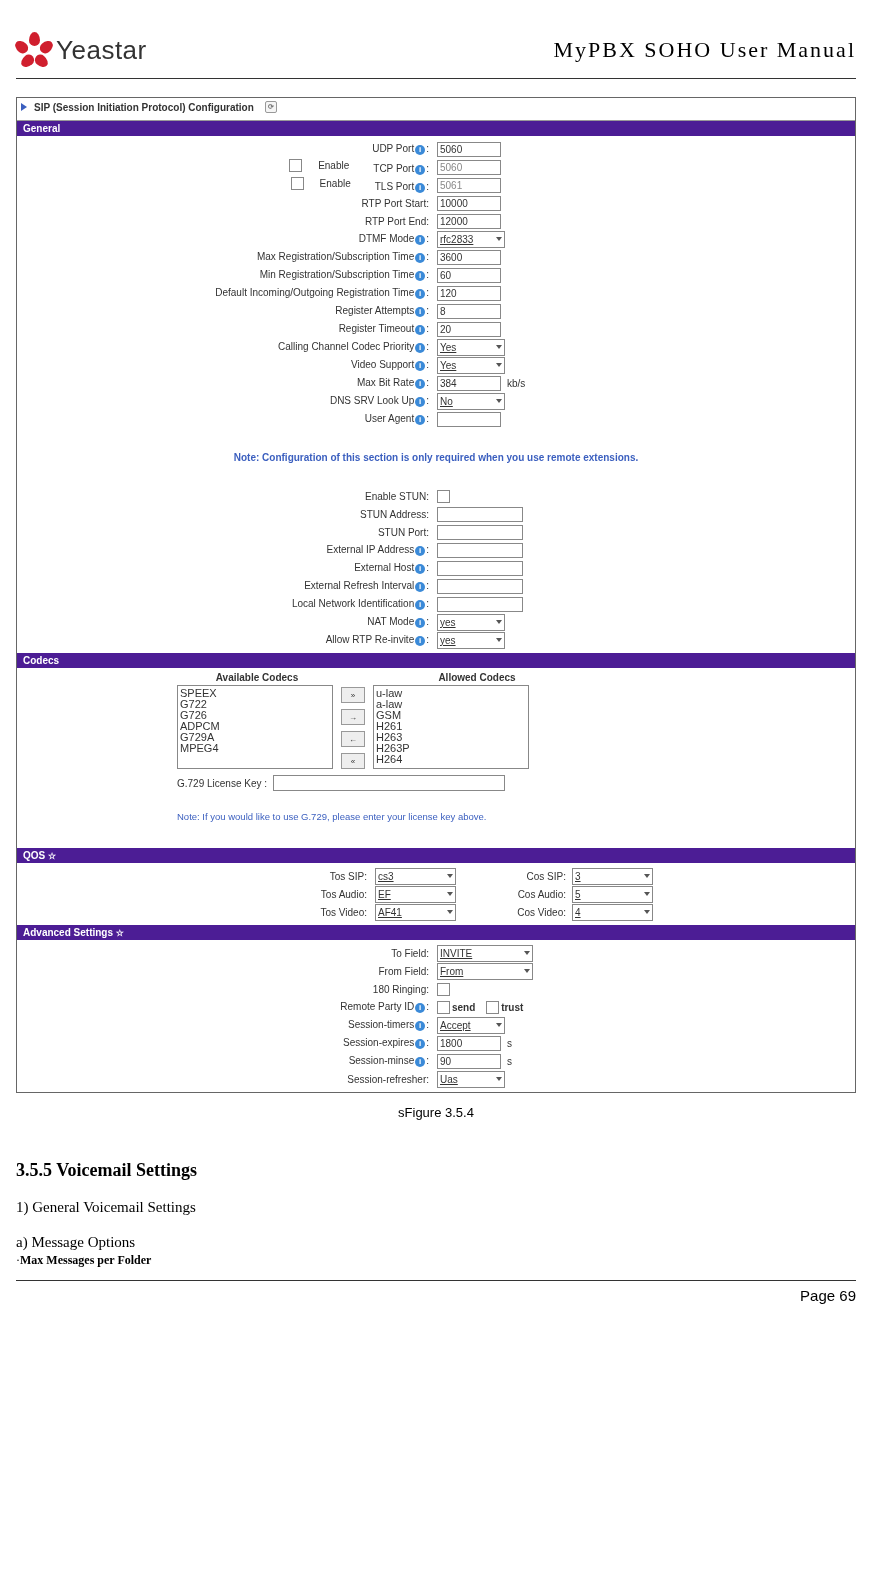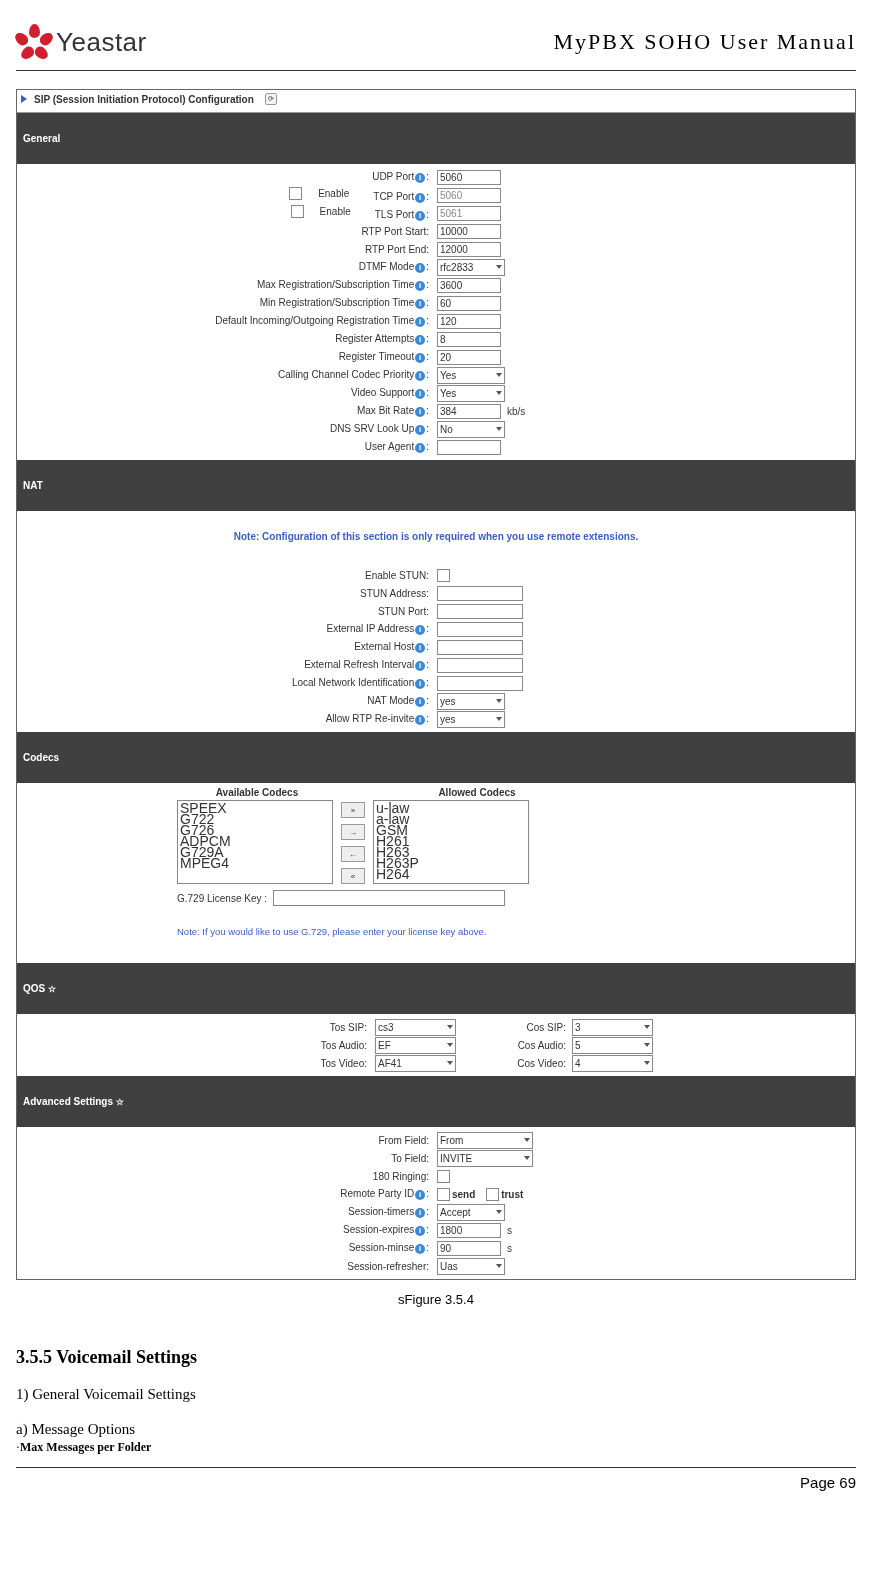--- a/index.html
+++ b/index.html
@@ -3,7 +3,7 @@
 <meta charset="utf-8">
 <style>
   body { margin: 0; padding: 0; font-family: Verdana, Arial, sans-serif; background: #fff; color: #000; }
-  .page { width: 872px; margin: 8px auto; padding: 10px 16px 20px 16px; box-sizing: border-box; position: relative; }
+  .page { width: 872px; margin: 16px auto; padding: 10px 16px 20px 16px; box-sizing: border-box; position: relative; }
   .page-header { display: flex; justify-content: space-between; align-items: center; border-bottom: 1px solid #333; padding: 6px 0 10px 0; }
   .logo-wrap { display: flex; align-items: center; gap: 4px; }
   .logo-mark { position: relative; width: 36px; height: 36px; }

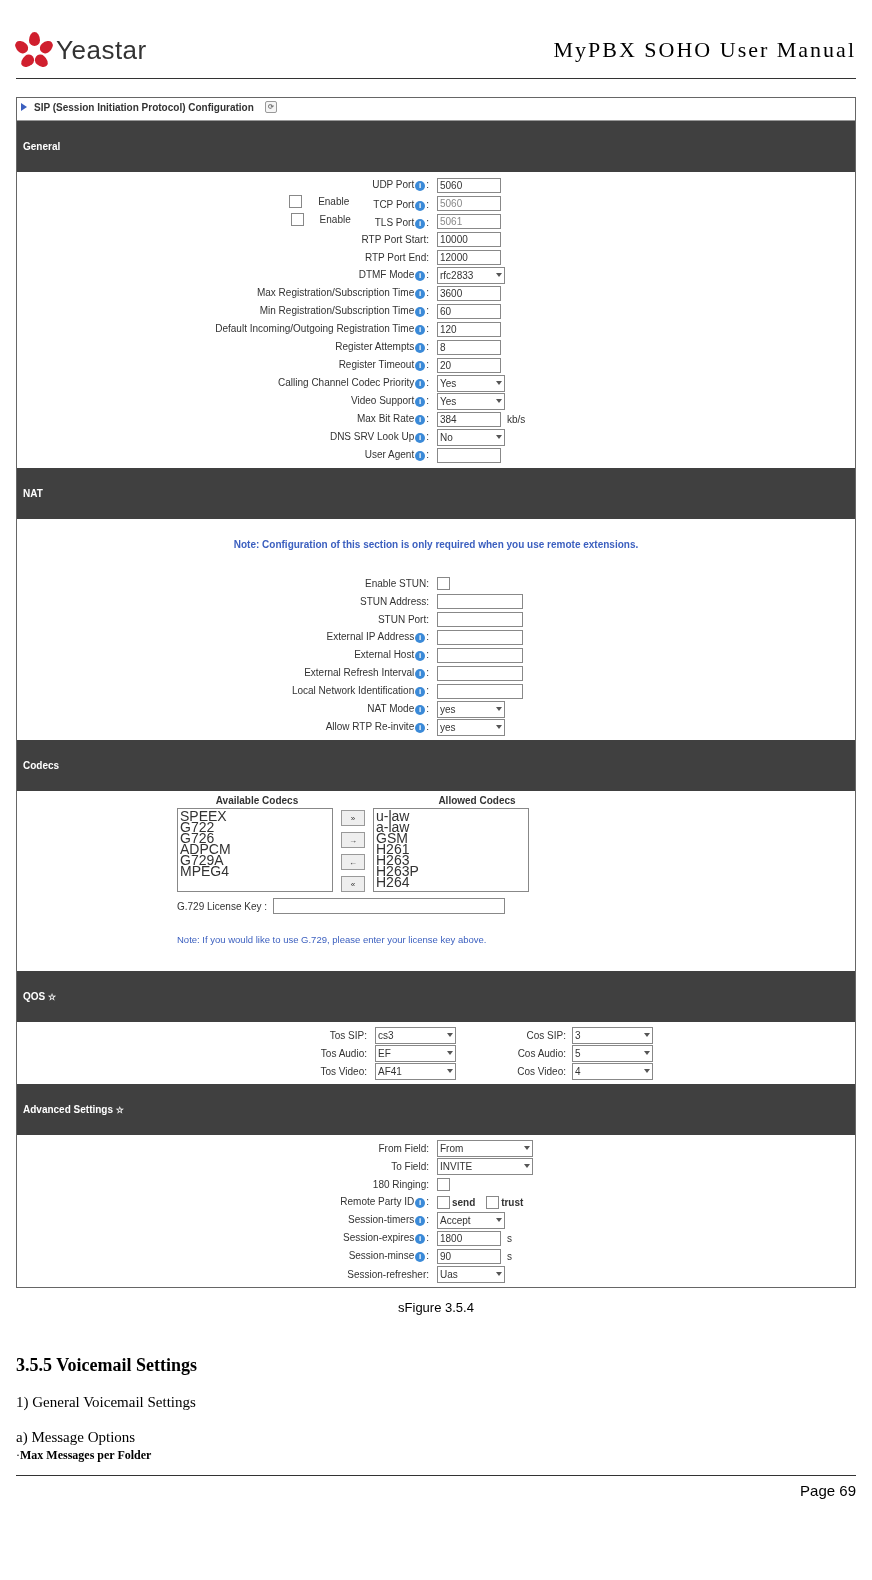--- a/index.html
+++ b/index.html
@@ -20,7 +20,7 @@
   .sip-title-row { display: flex; align-items: center; gap: 7px; padding: 3px 4px; font-size: 10px; font-weight: bold; }
   .tri { width: 0; height: 0; border-top: 4px solid transparent; border-bottom: 4px solid transparent; border-left: 6px solid #3b5fbf; }
   .badge { display: inline-block; width: 10px; height: 10px; border: 1px solid #999; border-radius: 2px; background: #f5f5f5; font-size: 7px; line-height: 10px; color: #777; text-align: center; margin-left: 4px; }
-  .section-bar { background: #404040; color: #fff; font-size: 10px; font-weight: bold; padding: 20px 6px; }
+  .section-bar { background: #4c1d95; color: #fff; font-size: 10px; font-weight: bold; padding: 2px 6px; }
   .chev { font-size: 9px; }
   .form-area { padding: 4px 0; }
   .row { display: flex; align-items: center; height: 18px; }

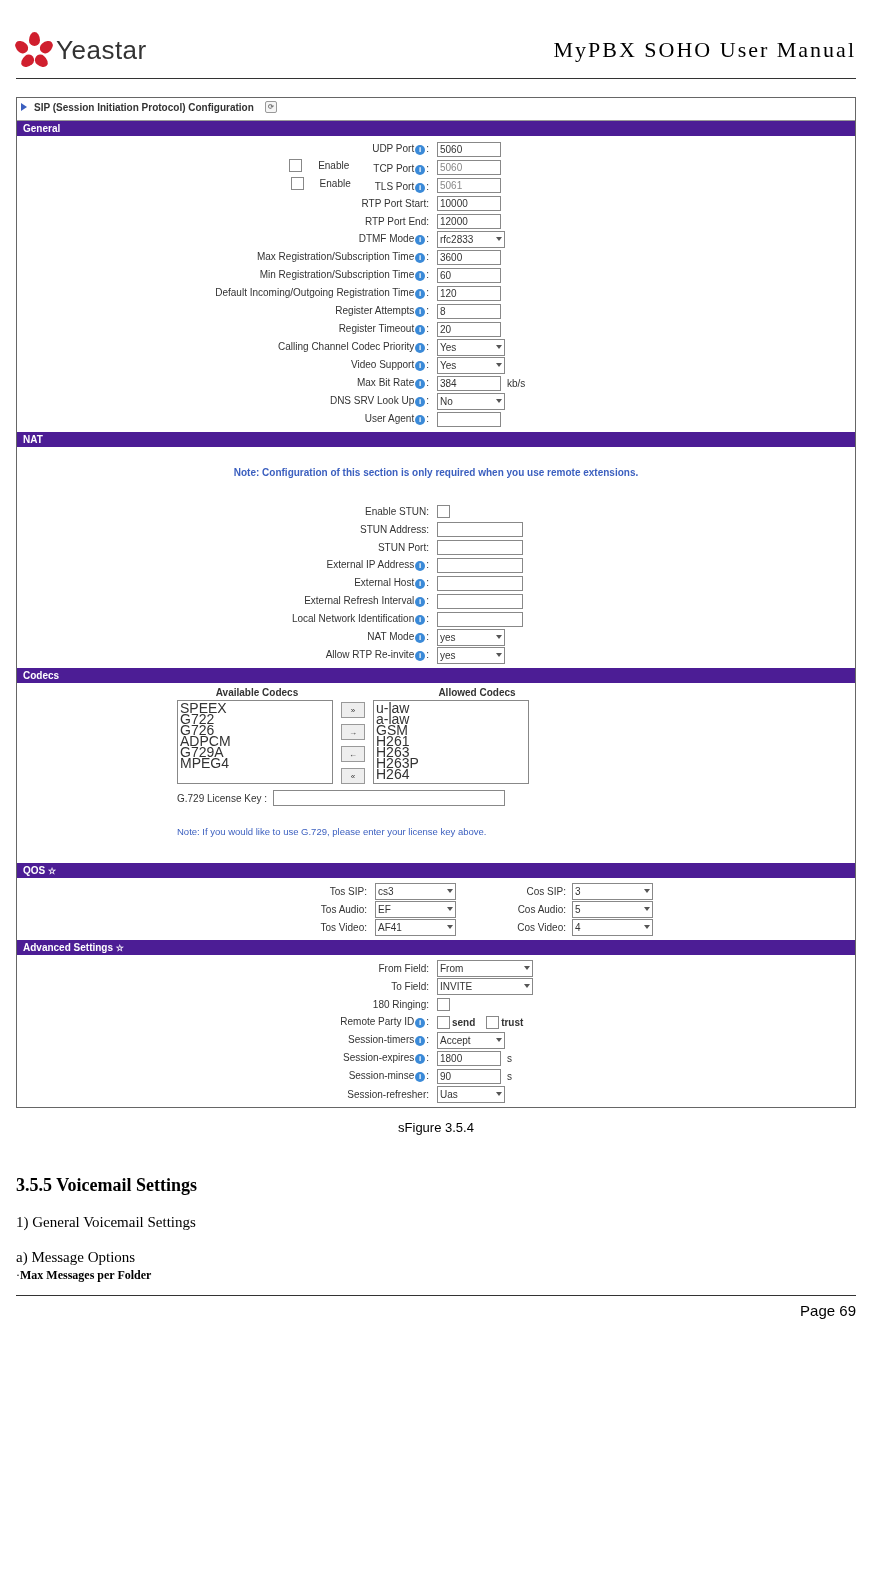--- a/index.html
+++ b/index.html
@@ -30,7 +30,7 @@
   .val { margin-left: 6px; display: flex; align-items: center; gap: 4px; }
   .inp { width: 58px; height: 13px; border: 1px solid #888; font-size: 10px; padding: 0 2px; background: #fff; display: inline-block; line-height: 13px; overflow: hidden; }
   .inp.readonly { color: #888; }
-  .sel { width: 62px; height: 15px; border: 1px solid #888; font-size: 10px; padding: 0 2px; background: #fff; display: inline-flex; align-items: center; justify-content: space-between; }
+  .sel { width: 62px; height: 15px; border: 1px solid #888; font-size: 10px; padding: 0 2px; background: #fff; display: inline-flex; align-items: center; justify-content: space-between; text-decoration: underline; }
   .sel::after { content: ""; width: 0; height: 0; border-left: 3px solid transparent; border-right: 3px solid transparent; border-top: 4px solid #555; margin-left: 3px; }
   .chk { width: 11px; height: 11px; border: 1px solid #888; background: #fff; display: inline-block; }
   .enable-chk { display: inline-flex; align-items: center; gap: 16px; font-size: 10px; margin-right: 24px; }

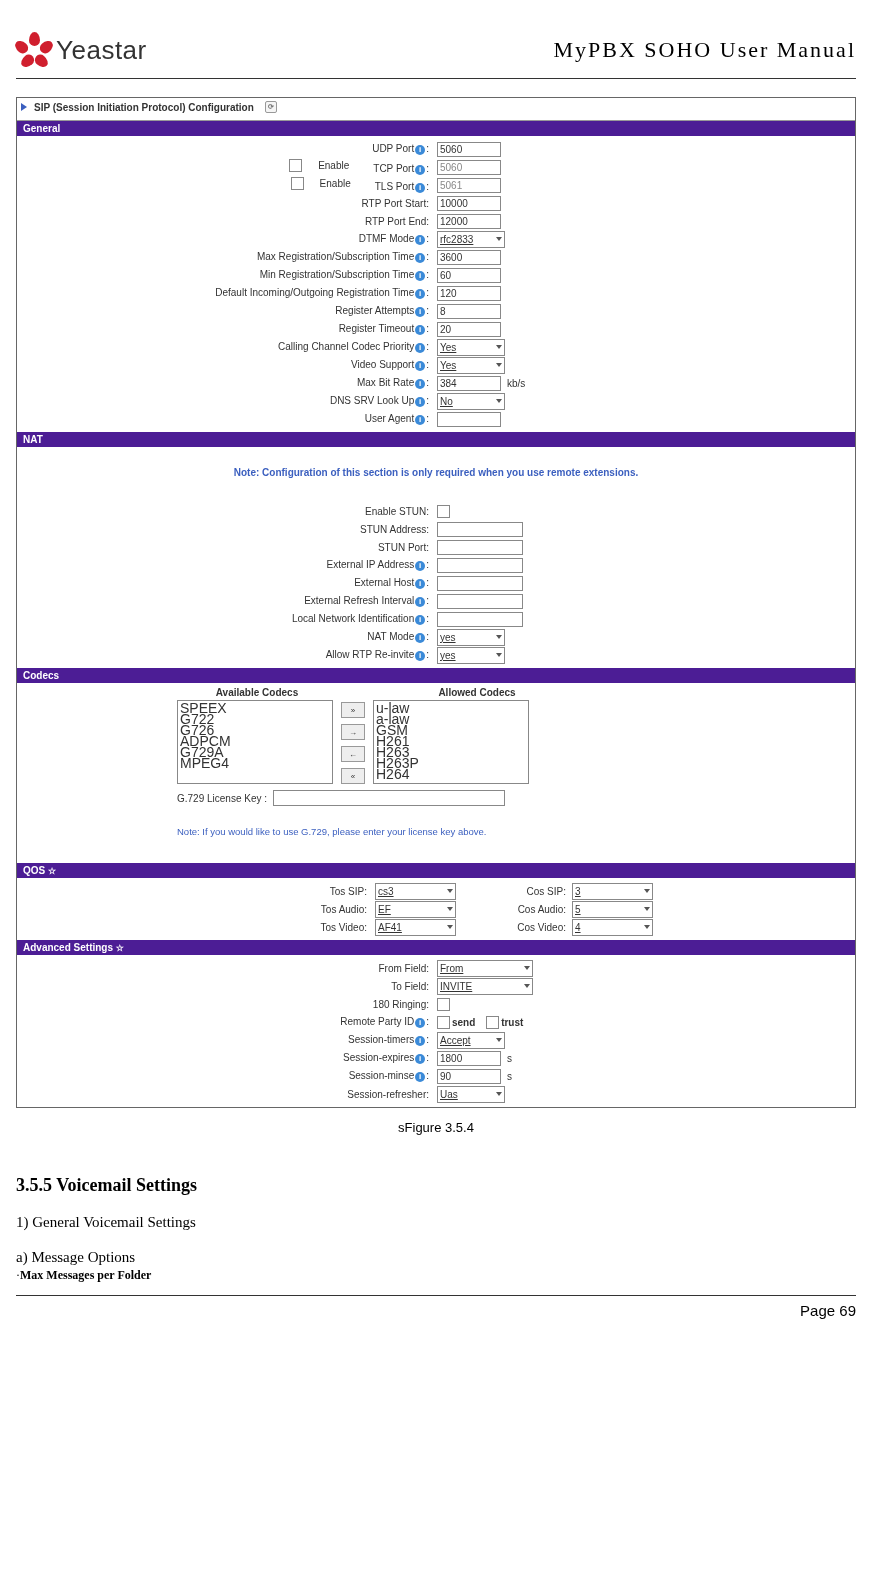--- a/index.html
+++ b/index.html
@@ -208,7 +208,6 @@
         </div>
     </div>
 
-    <div class="section-bar">NAT</div>
     <div class="nat-note">Note: Configuration of this section is only required when you use remote extensions.</div>
     <div class="form-area">
       <div class="row">

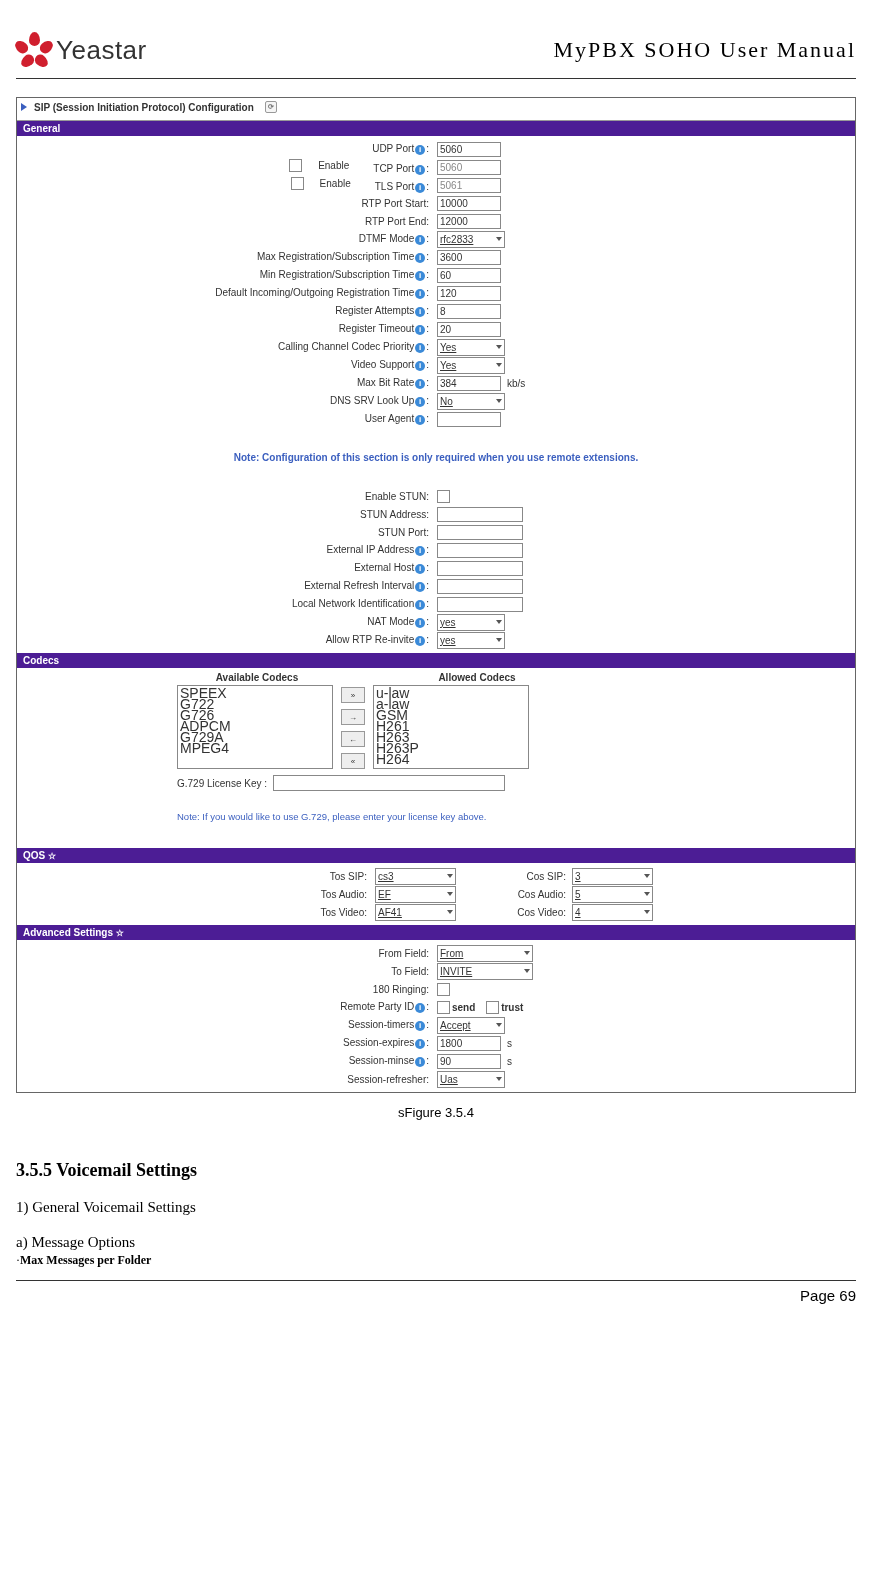--- a/index.html
+++ b/index.html
@@ -43,7 +43,7 @@
   .codec-heads .spacer { width: 60px; }
   .codec-heads .h2 { width: 160px; text-align: center; }
   .codec-body { display: flex; margin-top: 2px; }
-  .codec-list { width: 150px; height: 78px; border: 1px solid #888; font-size: 14px; line-height: 11px; padding: 2px; overflow: hidden; }
+  .codec-list { width: 150px; height: 78px; border: 1px solid #888; font-size: 11px; line-height: 11px; padding: 2px; overflow: hidden; }
   .codec-btns { width: 40px; display: flex; flex-direction: column; justify-content: flex-start; align-items: center; gap: 6px; padding: 2px 0 0 0; }
   .codec-btn { width: 22px; height: 14px; border: 1px solid #999; background: #eee; font-size: 8px; display: flex; align-items: center; justify-content: center; }
   .license-row { display: flex; align-items: center; gap: 6px; margin-top: 6px; font-size: 10px; }

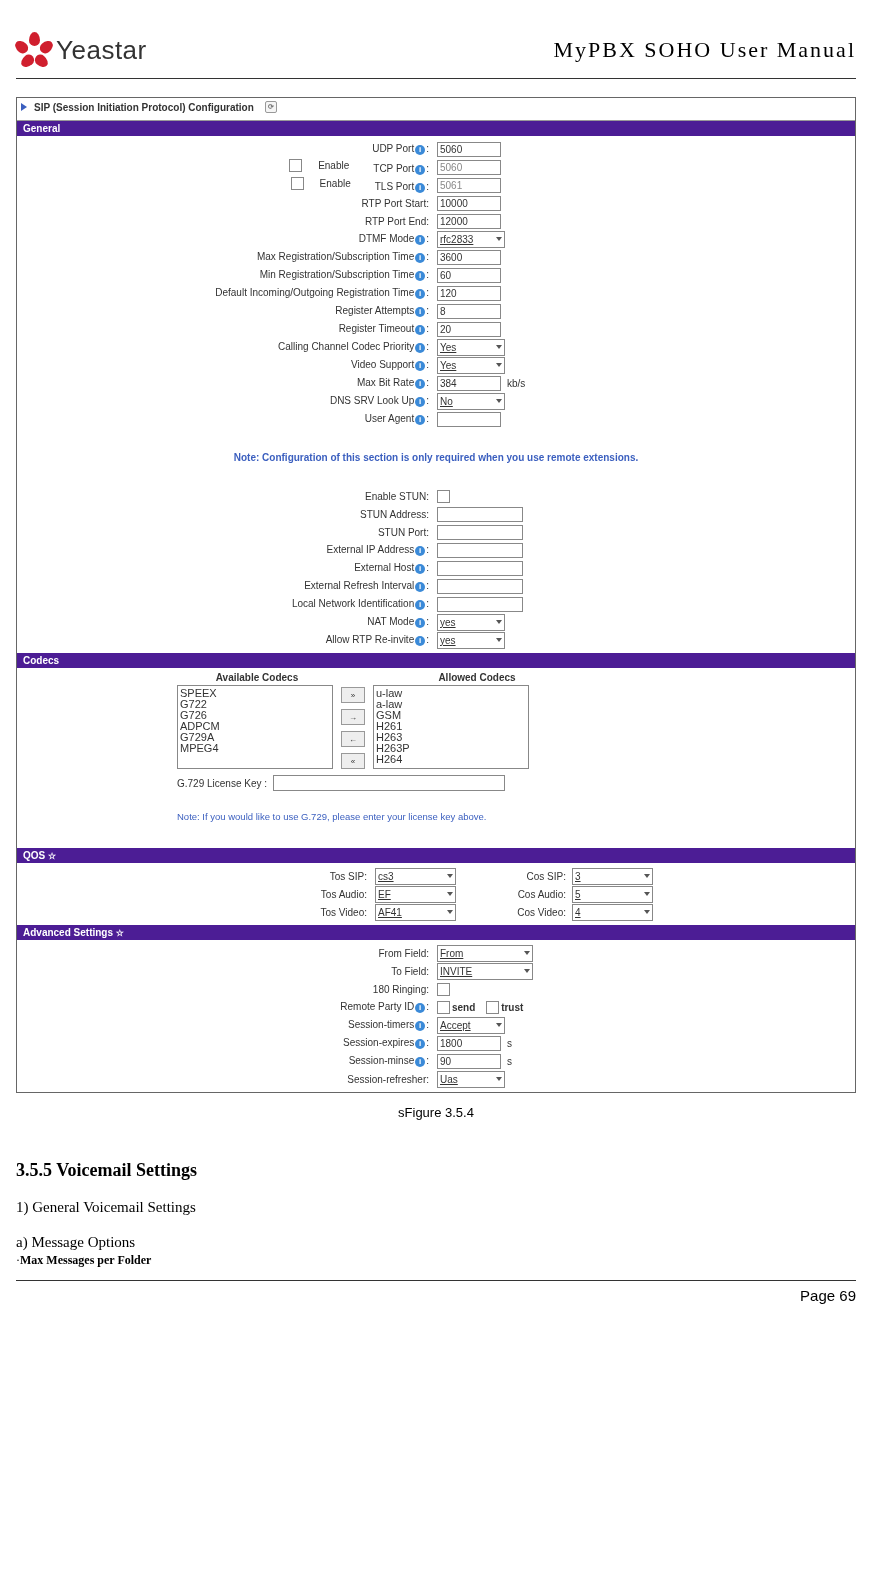--- a/index.html
+++ b/index.html
@@ -361,18 +361,18 @@
     <div class="section-bar"><span>Advanced Settings</span> <span class="chev">☆</span></div>
     <div class="form-area">
       <div class="row adv-row">
+          <div class="lbl">To Field:</div>
+          <div class="val">
+            <span class="sel" style="width:90px">
+              <span>INVITE</span>
+            </span>
+          </div>
+        </div>
+      <div class="row adv-row">
           <div class="lbl">From Field:</div>
           <div class="val">
             <span class="sel" style="width:90px">
               <span>From</span>
-            </span>
-          </div>
-        </div>
-      <div class="row adv-row">
-          <div class="lbl">To Field:</div>
-          <div class="val">
-            <span class="sel" style="width:90px">
-              <span>INVITE</span>
             </span>
           </div>
         </div>

